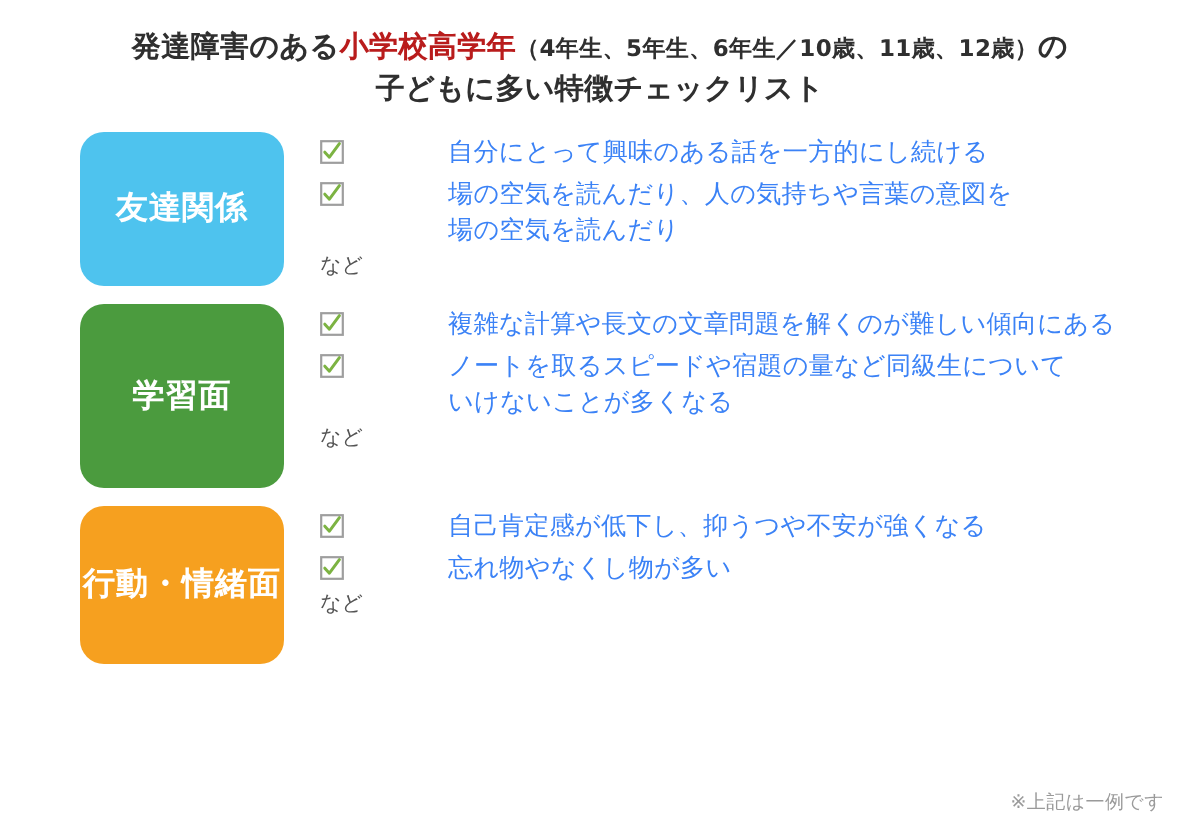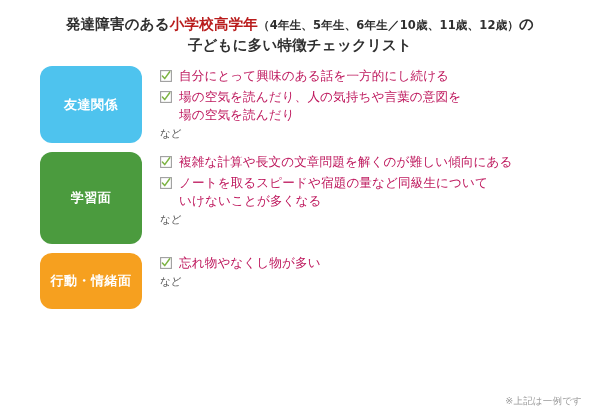--- a/index.html
+++ b/index.html
@@ -96,8 +96,9 @@
   .item-text {
     font-size: 12.6px;
     line-height: 1.42;
-    color: #be185d;
+    color: #3b82f6;
     letter-spacing: 0.1px;
+    margin-left: 45px;
   }
   .item-text .cont {
     display: block;

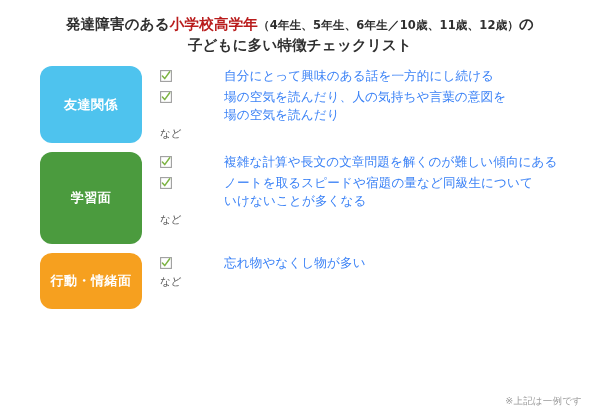--- a/index.html
+++ b/index.html
@@ -59,7 +59,7 @@
     width: 102px;
     border-radius: 12px;
     color: #ffffff;
-    font-size: 13px;
+    font-size: 16px;
     font-weight: bold;
     letter-spacing: 0.5px;
     display: flex;

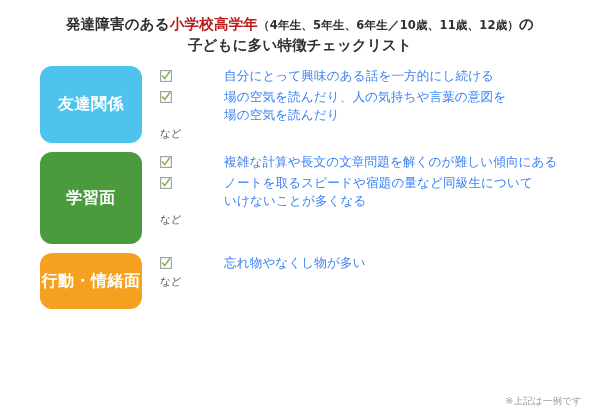--- a/index.html
+++ b/index.html
@@ -212,6 +212,17 @@
       </div>
       <div class="items">
 
+        <div class="item">
+          <span class="chk">
+            <svg width="12" height="12" viewBox="0 0 12 12" aria-hidden="true">
+              <rect x="0.6" y="0.6" width="10.8" height="10.8" fill="#ffffff" stroke="#9e9e9e" stroke-width="1.1"></rect>
+              <path d="M2.4 6.1 L4.7 8.6 L9.7 1.8" fill="none" stroke="#7cb342" stroke-width="1.5" stroke-linecap="round" stroke-linejoin="round"></path>
+            </svg>
+          </span>
+          <span class="item-text">
+            <span>自己肯定感が低下し、抑うつや不安が強くなる</span>
+          </span>
+        </div>
 
 
         <div class="item">

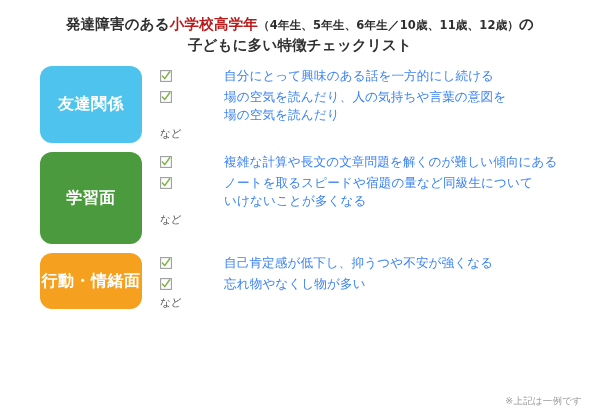--- a/index.html
+++ b/index.html
@@ -70,7 +70,7 @@
   }
   .cat-badge.h-friend { height: 77px; }
   .cat-badge.h-study  { height: 92px; }
-  .cat-badge.h-behave { height: 56px; }
+  .cat-badge.h-behave { height: 79px; }
 
   .items {
     flex: 1 1 auto;

